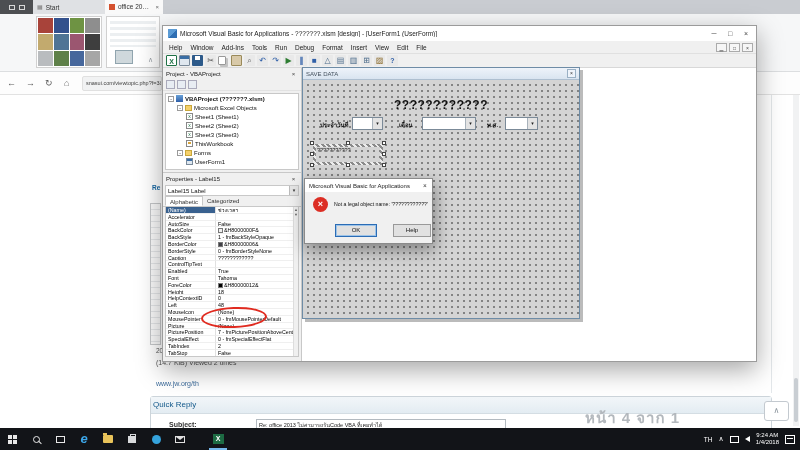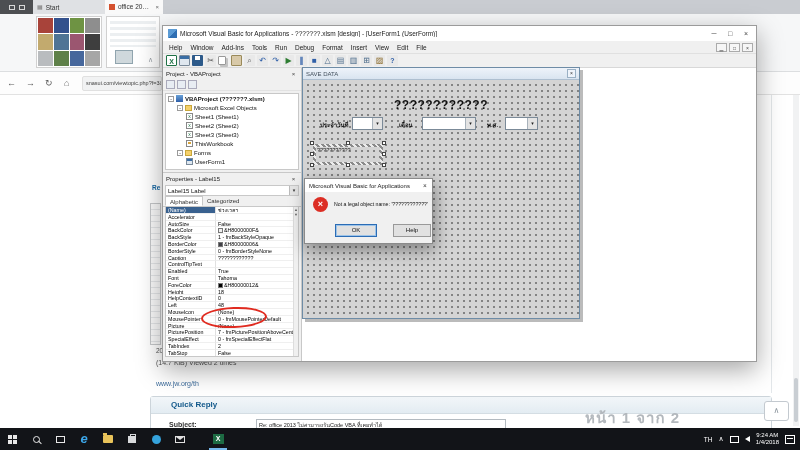--- a/index.html
+++ b/index.html
@@ -55,8 +55,8 @@
   .qr-panel{position:absolute;left:150px;top:396px;width:622px;height:44px;background:#fff;
             border:1px solid #ccd4da;border-radius:3px;}
   .qr-header{height:17px;background:linear-gradient(#f2f6f9,#e3ecf2);
-             border-bottom:1px solid #d4dde3;font-size:8px;font-weight:bold;color:#12588a;
-             line-height:16px;padding-left:20px;}
+             border-bottom:1px solid #d4dde3;font-size:8px;font-weight:normal;color:#12588a;
+             line-height:16px;padding-left:2px;}
   .qr-subj-label{position:absolute;left:18px;top:24px;font-size:7px;font-weight:bold;color:#333;}
   .qr-input{position:absolute;left:105px;top:22px;width:250px;height:12px;background:#fff;
             border:1px solid #b3bac0;font-size:5.5px;line-height:10px;padding:0 2px;color:#222;

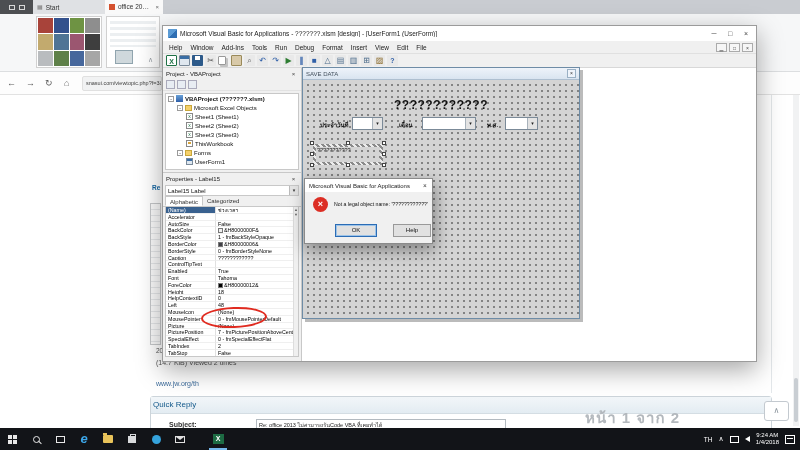--- a/index.html
+++ b/index.html
@@ -294,7 +294,7 @@
       <span class="qr-subj-label">Subject:</span>
       <div class="qr-input">Re: office 2013 ไม่สามารถรันCode VBA ที่เคยทำได้</div>
     </div>
-    <span class="footer-big">หน้า 1 จาก 2</span>
+    <span class="footer-big">หน้า 4 จาก 1</span>
     <div class="divider-v"></div>
     <div class="top-pill">∧</div>
     <div class="page-scroll">

